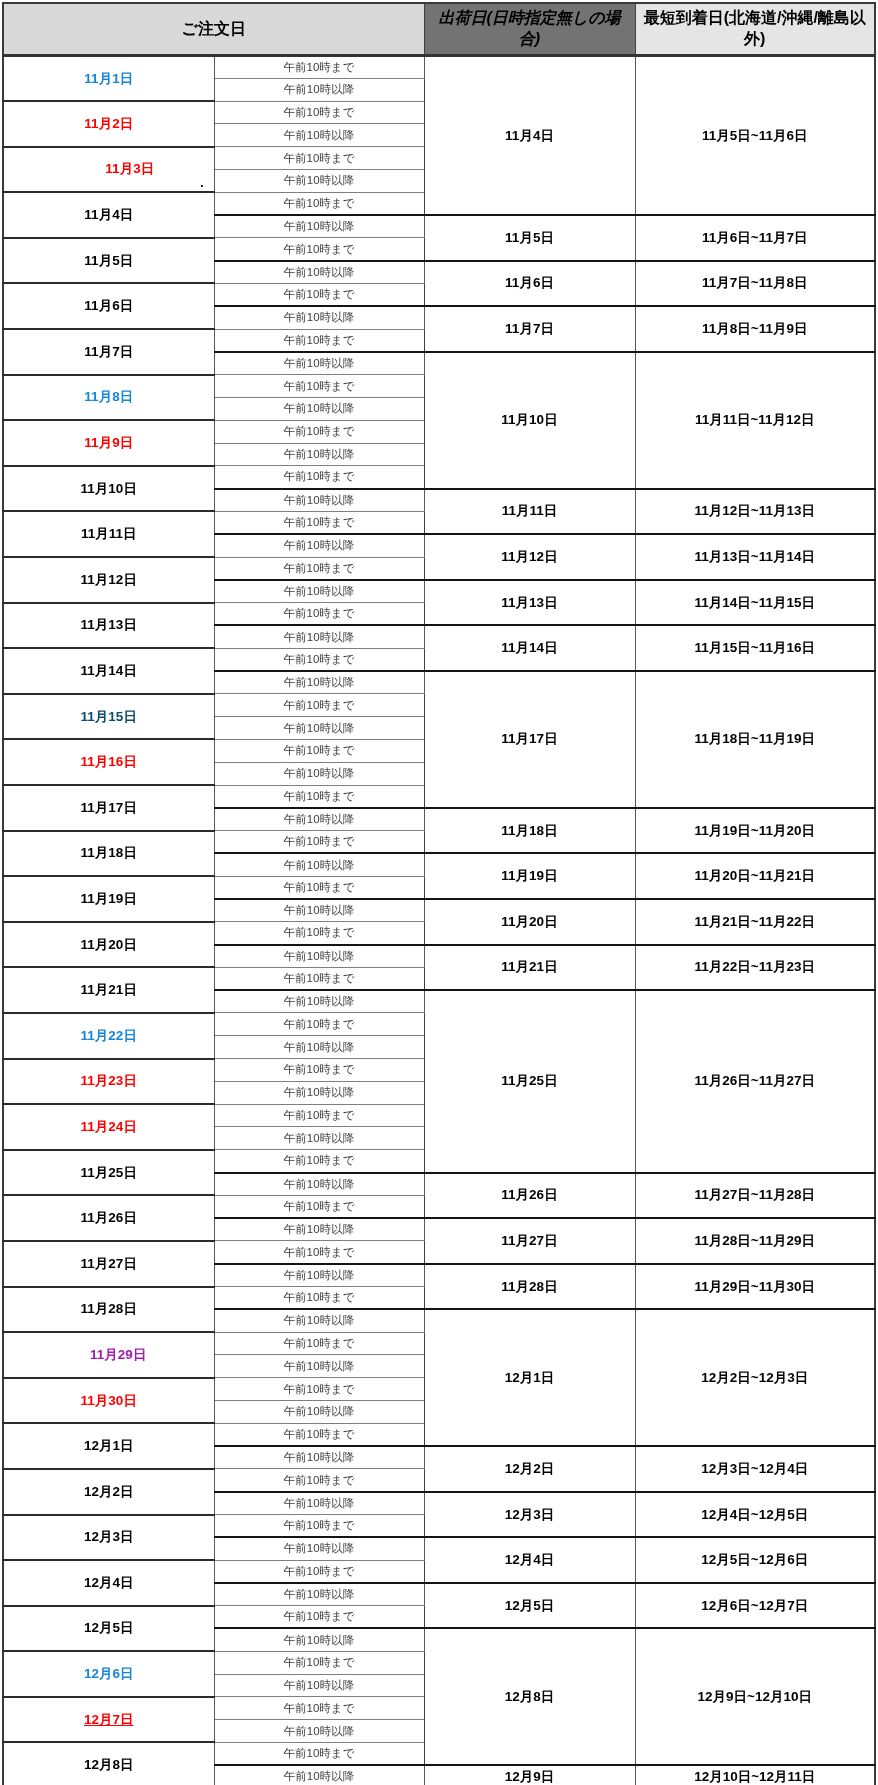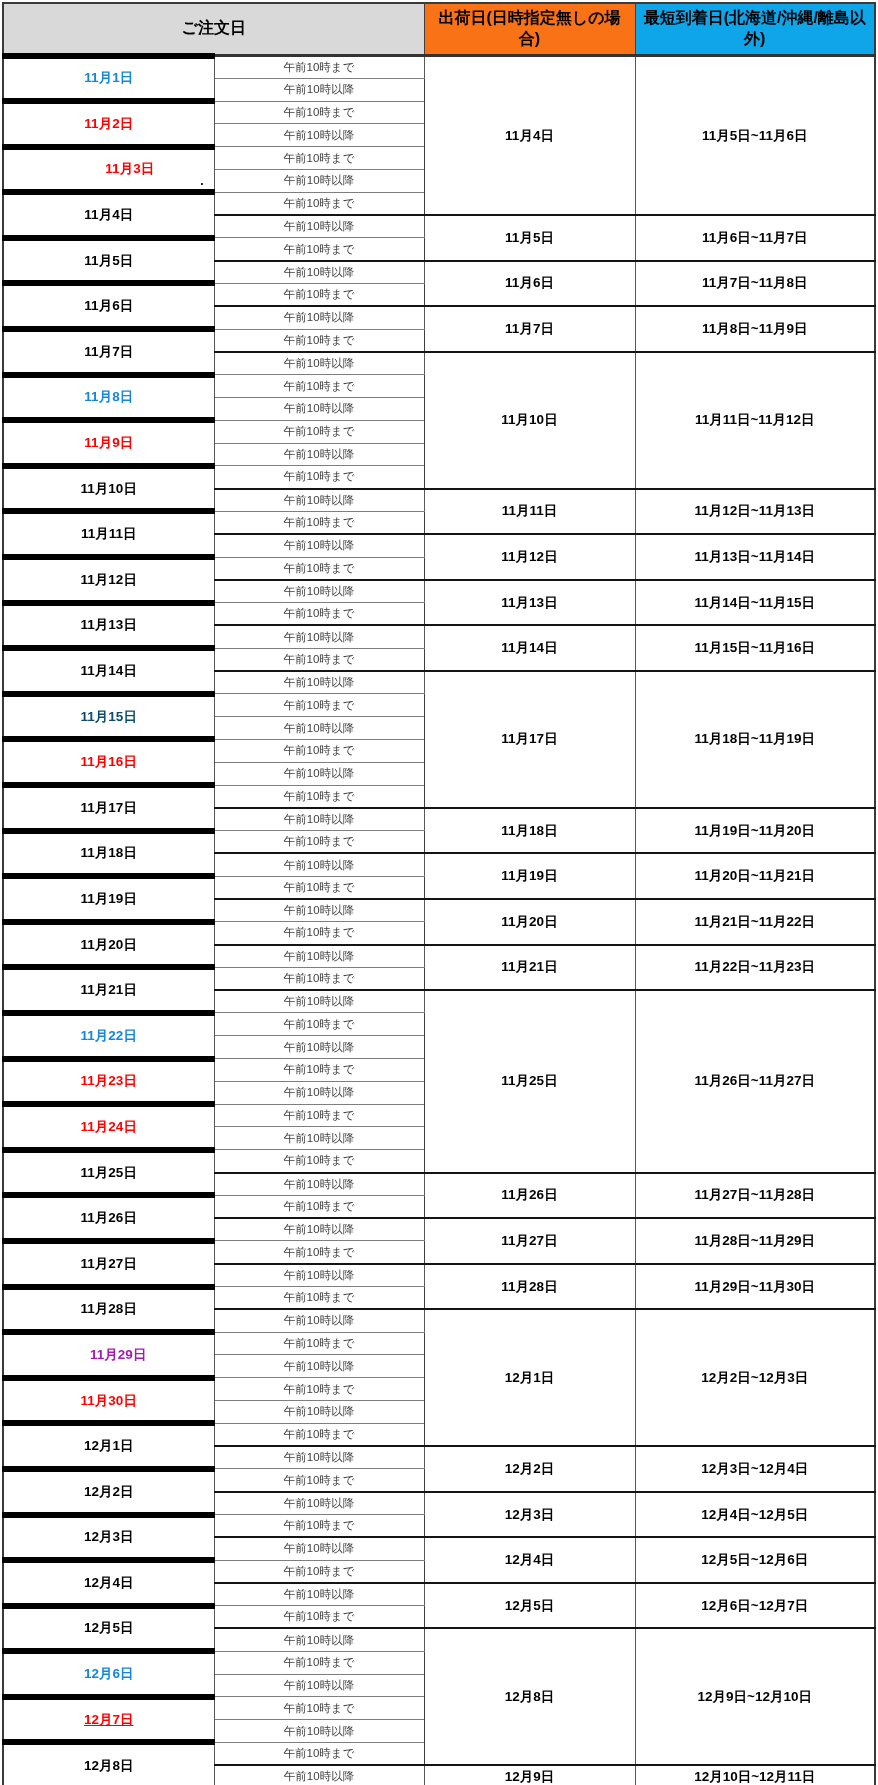--- a/index.html
+++ b/index.html
@@ -81,7 +81,7 @@
     <thead>
       <tr>
         <th colspan="2" style="background: rgb(217, 217, 217);">ご注文日</th>
-        <th style="background: #f97316;">出荷日(日時指定無しの場合)</th>
+        <th style="background: #737373; font-style: italic;">出荷日(日時指定無しの場合)</th>
         <th style="background: #0ea5e9;">最短到着日(北海道/沖縄/離島以外)</th>
       </tr>
     </thead>

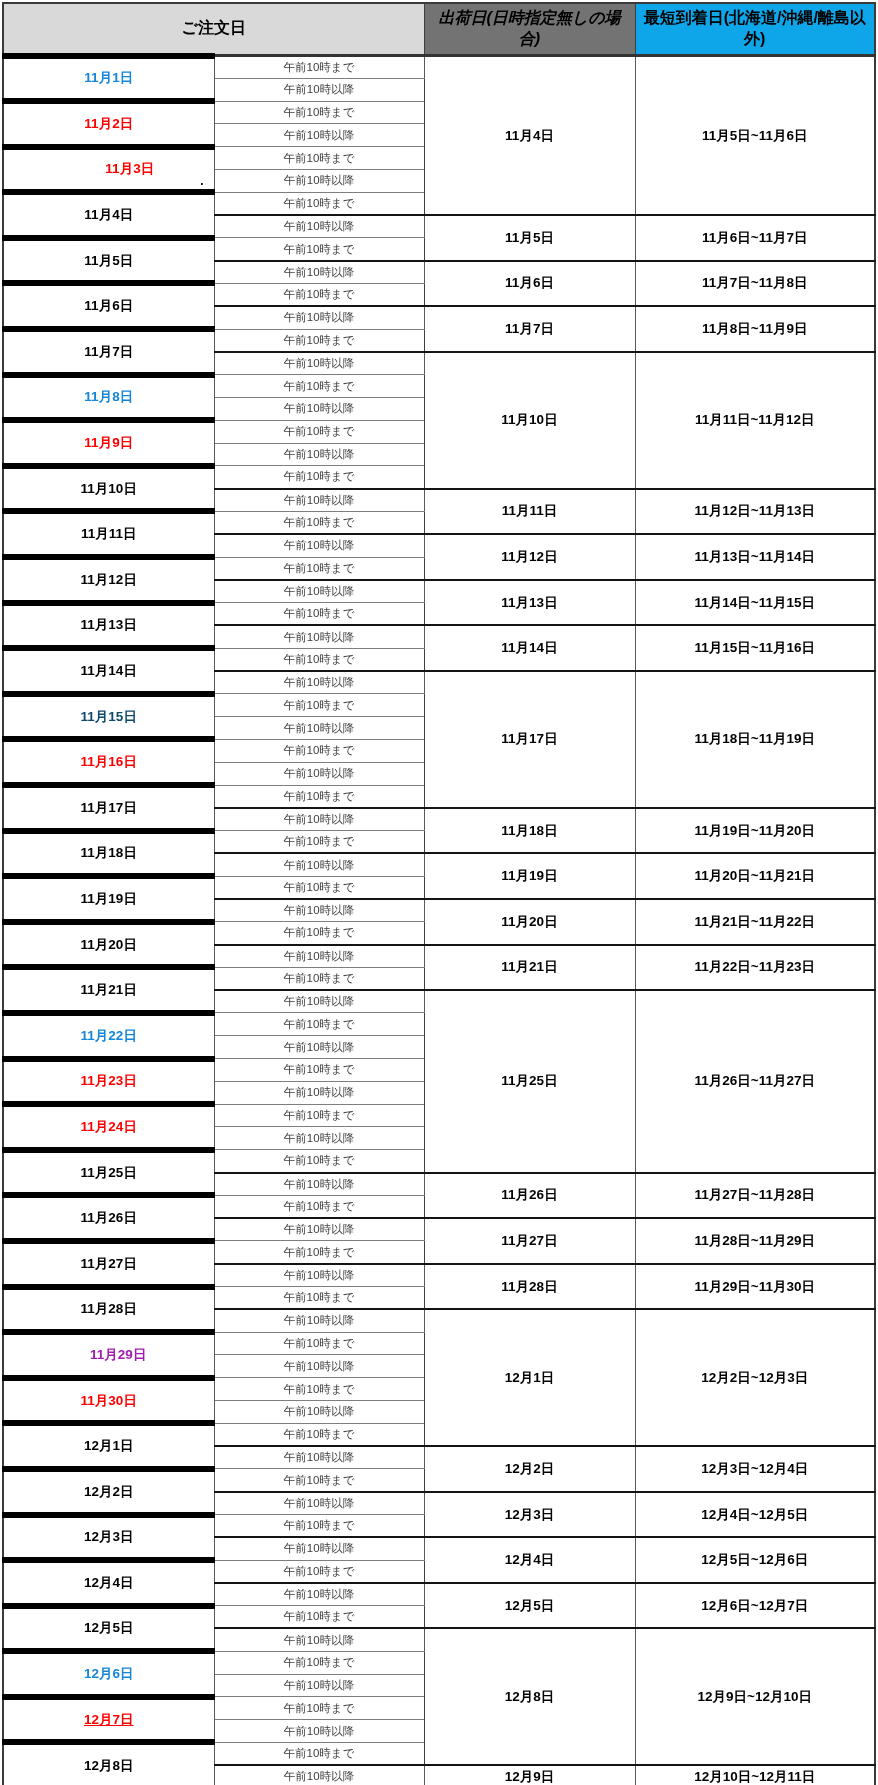--- a/index.html
+++ b/index.html
@@ -82,7 +82,7 @@
       <tr>
         <th colspan="2" style="background: rgb(217, 217, 217);">ご注文日</th>
         <th style="background: #737373; font-style: italic;">出荷日(日時指定無しの場合)</th>
-        <th style="background: #0ea5e9;">最短到着日(北海道/沖縄/離島以外)</th>
+        <th style="background: #e5e5e5;">最短到着日(北海道/沖縄/離島以外)</th>
       </tr>
     </thead>
     <tbody id="tbody">

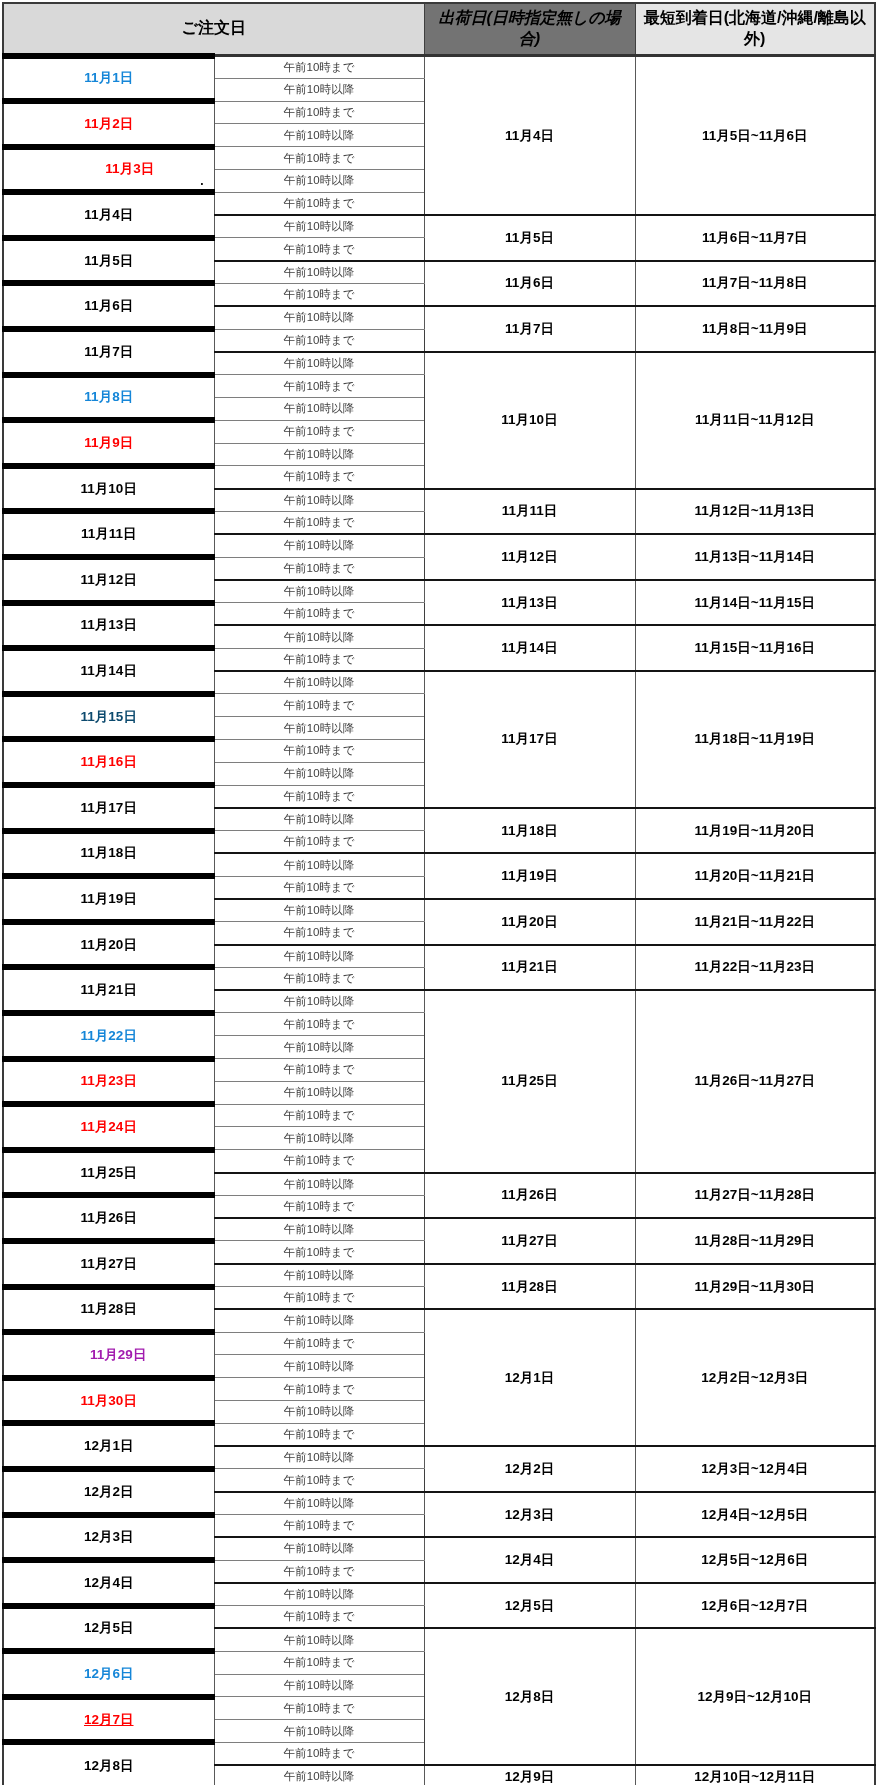--- a/index.html
+++ b/index.html
@@ -36,7 +36,7 @@
   td.date{
     font-size:13.5px;
     font-weight:bold;
-    border-top:6px solid #000000;
+    border-top:2px solid #000000;
     border-bottom:2px solid #2b2b2b;
     position:relative;
   }

